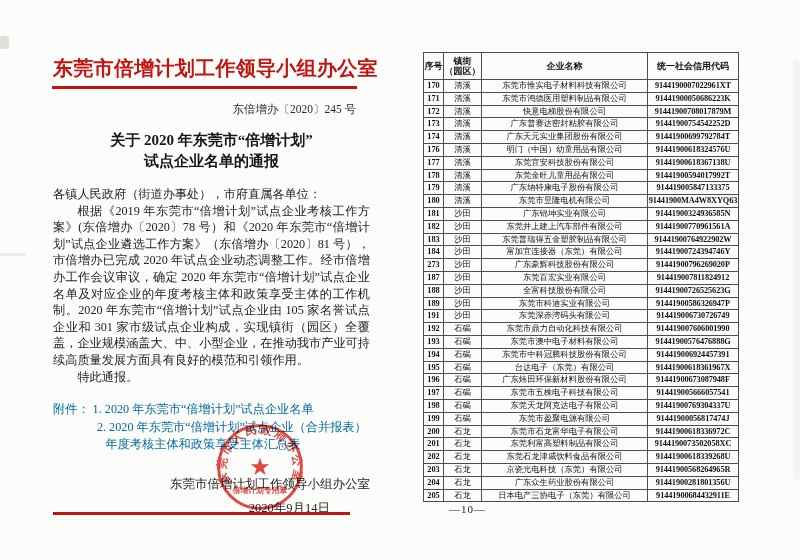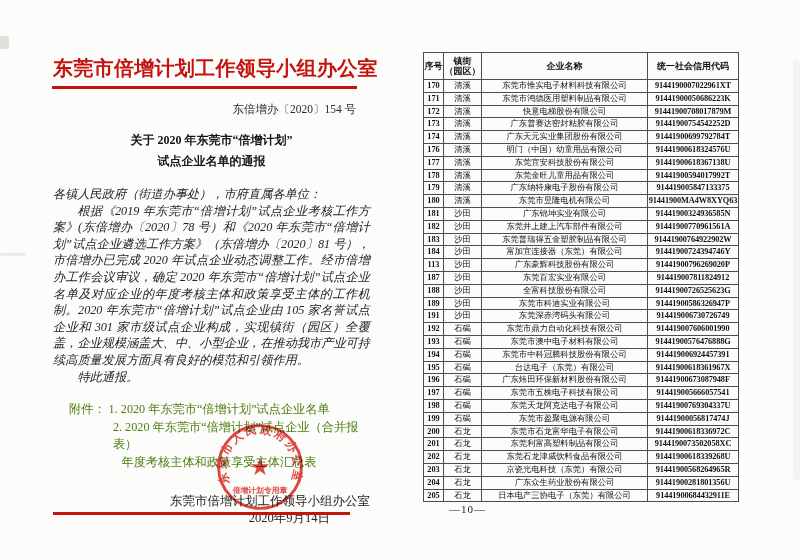--- a/index.html
+++ b/index.html
@@ -60,7 +60,7 @@
   <div class="left-page">
     <div class="org-title">东莞市倍增计划工作领导小组办公室</div>
     <div class="org-underline"></div>
-    <div class="doc-number">东倍增办〔2020〕154 号</div>
+    <div class="doc-number">东倍增办〔2020〕245 号</div>
     <div class="doc-title">
       <div>关于 2020 年东莞市“倍增计划”</div>
       <div>试点企业名单的通报</div>

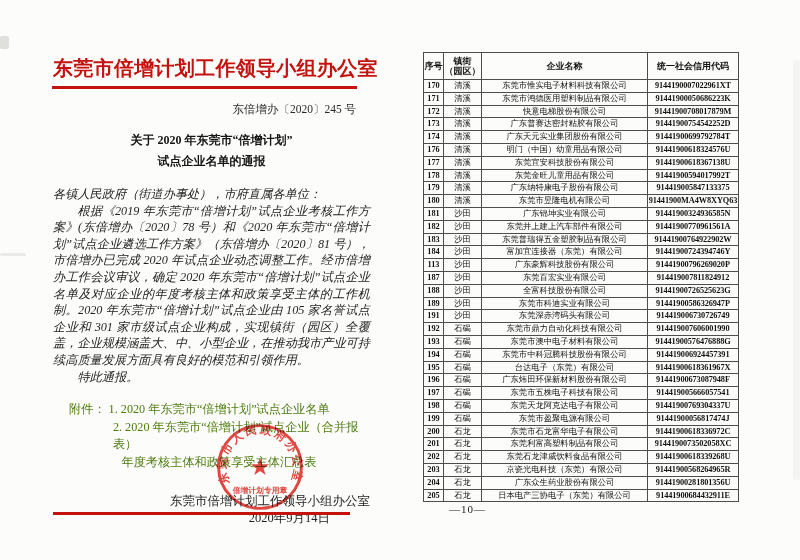--- a/index.html
+++ b/index.html
@@ -17,7 +17,7 @@
   }
   .org-underline{border-bottom:3px solid #c4120f;margin-top:4px;width:305px;margin-left:-1px;}
   .doc-number{margin-top:13px;text-align:right;padding-right:14px;font-size:11.5px;color:#2a2a2a;}
-  .doc-title{margin-top:13px;text-align:center;font-size:12px;font-weight:bold;line-height:21px;color:#151515;}
+  .doc-title{margin-top:13px;text-align:center;font-size:15px;font-weight:bold;line-height:21px;color:#151515;}
   .body-text{margin-top:14px;font-size:12.2px;line-height:16.6px;text-align:justify;color:#232323;font-style:italic;}
   .body-text p{margin:0;}
   .indent{text-indent:2em;}

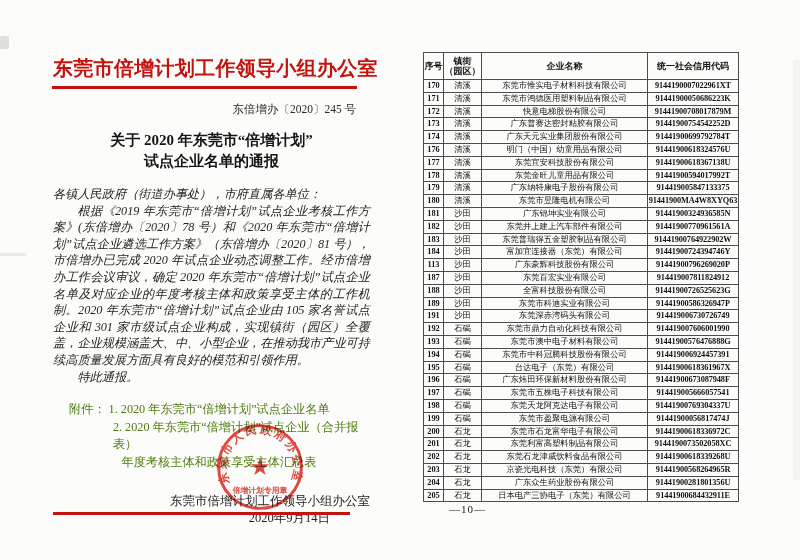--- a/index.html
+++ b/index.html
@@ -18,7 +18,7 @@
   .org-underline{border-bottom:3px solid #c4120f;margin-top:4px;width:305px;margin-left:-1px;}
   .doc-number{margin-top:13px;text-align:right;padding-right:14px;font-size:11.5px;color:#2a2a2a;}
   .doc-title{margin-top:13px;text-align:center;font-size:15px;font-weight:bold;line-height:21px;color:#151515;}
-  .body-text{margin-top:14px;font-size:12.2px;line-height:16.6px;text-align:justify;color:#232323;font-style:italic;}
+  .body-text{margin-top:14px;font-size:12.2px;line-height:16.6px;text-align:justify;color:#232323;}
   .body-text p{margin:0;}
   .indent{text-indent:2em;}
   .attachments{margin-top:16px;font-size:12.2px;line-height:17.5px;color:#4d7c0f;margin-left:16px;}

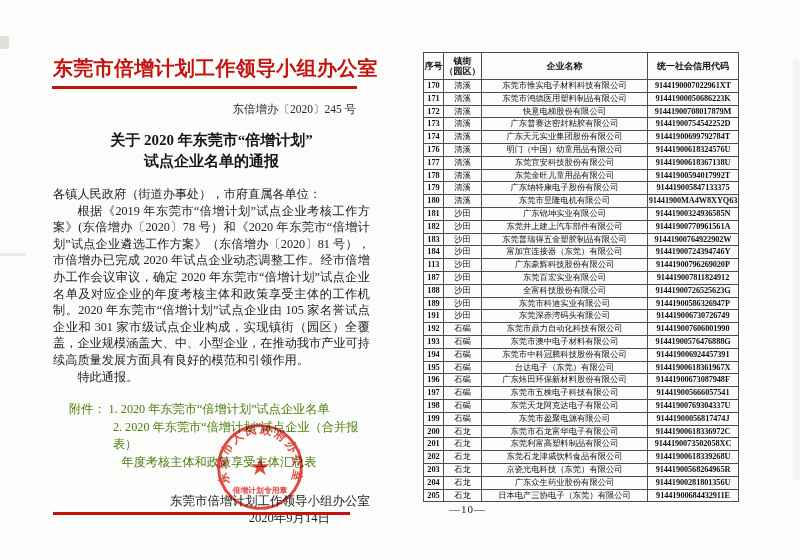--- a/index.html
+++ b/index.html
@@ -201,7 +201,7 @@
             <td class="c3">91441900724394746Y</td>
           </tr>
           <tr>
-            <td class="c0">113</td>
+            <td class="c0">273</td>
             <td class="c1">沙田</td>
             <td class="c2">广东豪辉科技股份有限公司</td>
             <td class="c3">91441900796269020P</td>

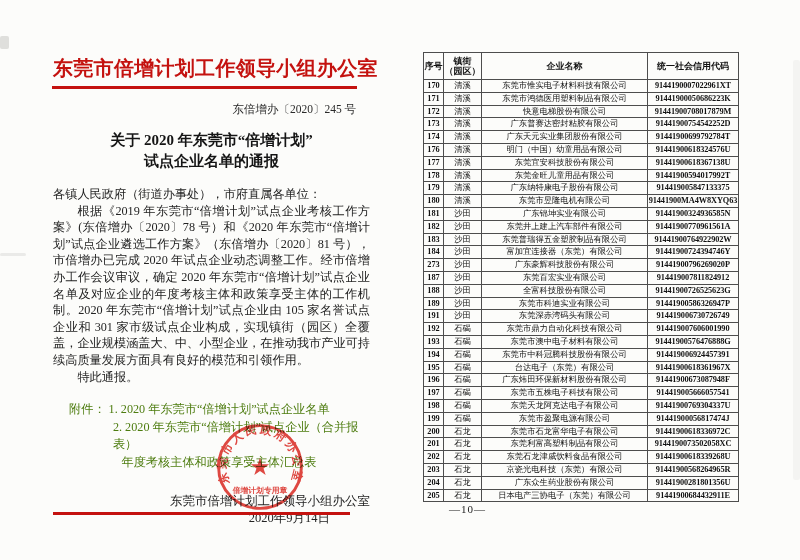--- a/index.html
+++ b/index.html
@@ -21,7 +21,7 @@
   .body-text{margin-top:14px;font-size:12.2px;line-height:16.6px;text-align:justify;color:#232323;}
   .body-text p{margin:0;}
   .indent{text-indent:2em;}
-  .attachments{margin-top:16px;font-size:12.2px;line-height:17.5px;color:#4d7c0f;margin-left:16px;}
+  .attachments{margin-top:16px;font-size:12.2px;line-height:17.5px;color:#0369a1;}
   .att-line2{padding-left:3.6em;}
   .att-line3{padding-left:4.3em;}
   .sig-line{margin-top:22px;text-align:right;font-size:12.5px;color:#232323;}

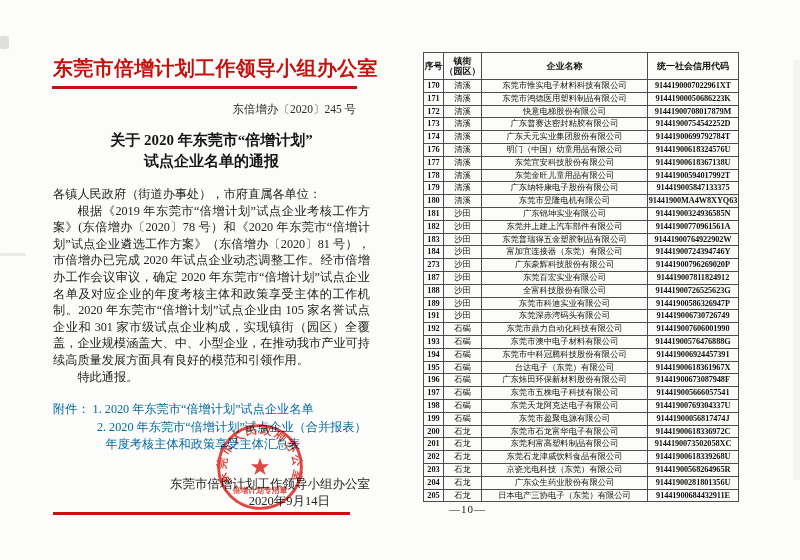--- a/index.html
+++ b/index.html
@@ -25,7 +25,7 @@
   .att-line2{padding-left:3.6em;}
   .att-line3{padding-left:4.3em;}
   .sig-line{margin-top:22px;text-align:right;font-size:12.5px;color:#232323;}
-  .date-line{text-align:right;padding-right:40px;font-size:12.5px;color:#232323;}
+  .date-line{margin-top:7px;text-align:right;padding-right:40px;font-size:12.5px;color:#232323;}
   .red-divider{position:absolute;left:53px;top:512px;width:297px;height:2.5px;background:#c4120f;}
   
   .stamp{position:absolute;left:214px;top:421px;width:92px;height:92px;opacity:0.88;mix-blend-mode:multiply;}

